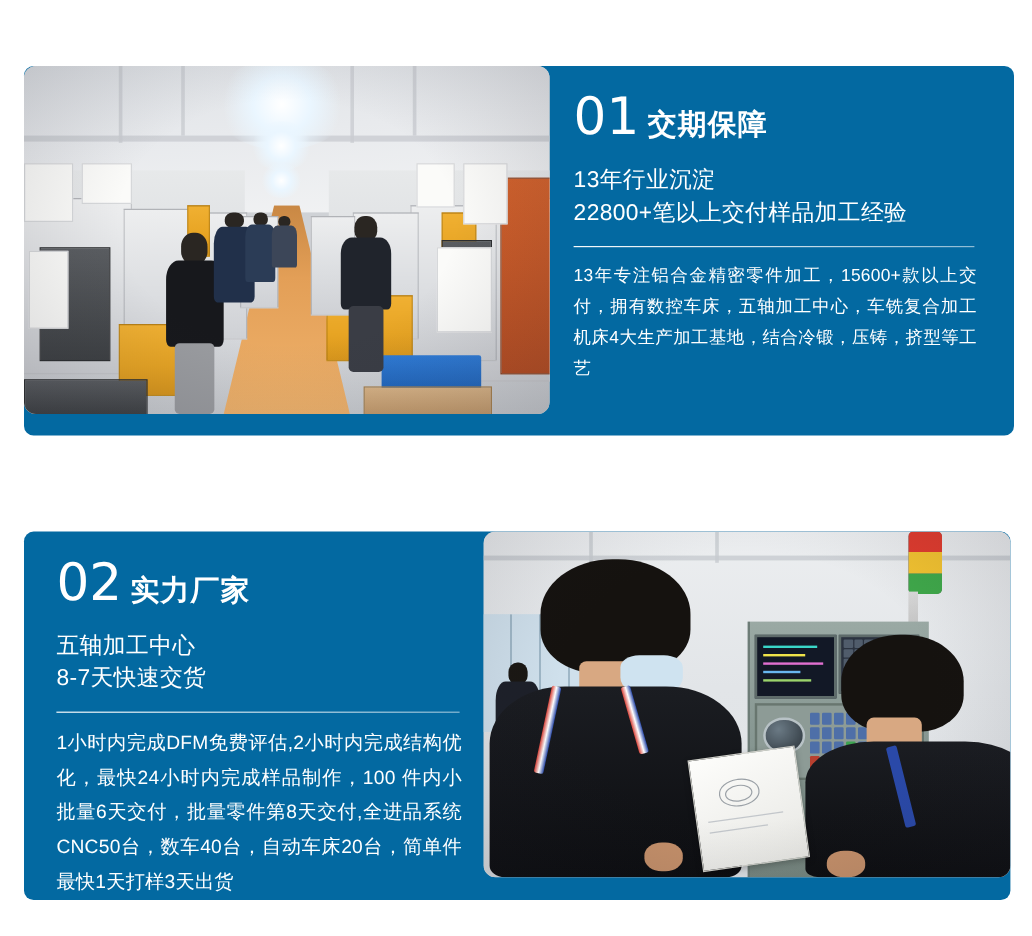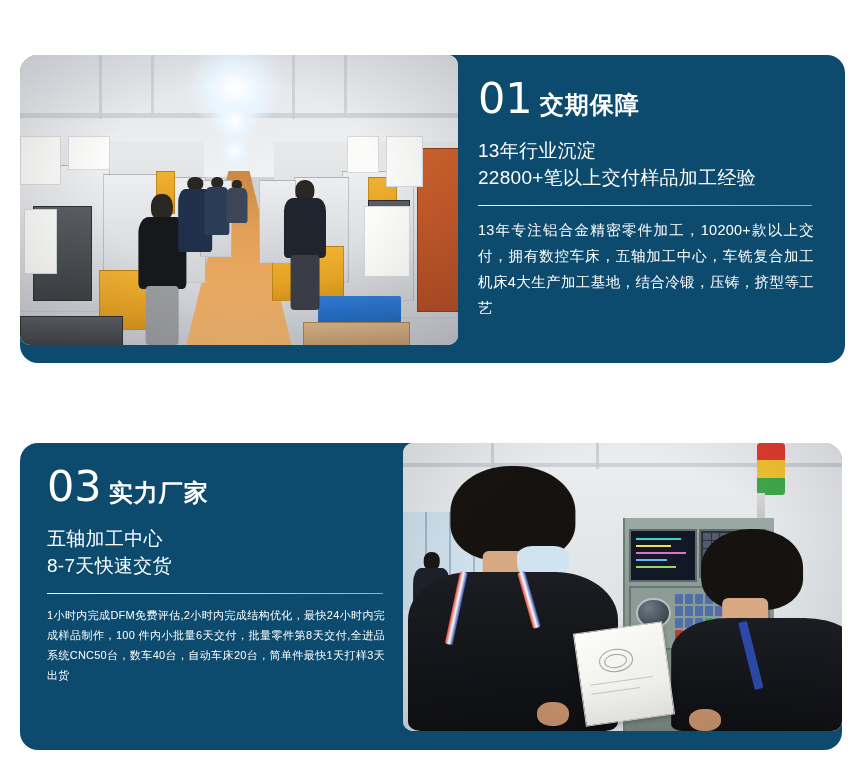--- a/index.html
+++ b/index.html
@@ -24,8 +24,8 @@
   
   .card {
     position: absolute;
-    background: #0c4a6e;
-    border-radius: 18px;
+    background: #0369a1;
+    border-radius: 8px;
     overflow: hidden;
   }
   .card-1 {

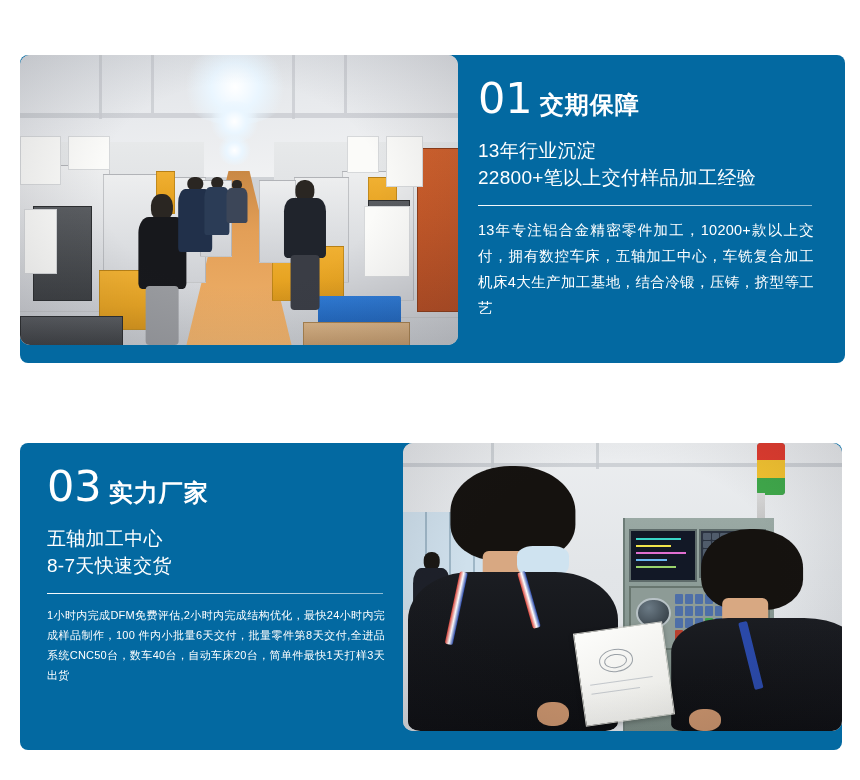--- a/index.html
+++ b/index.html
@@ -448,7 +448,7 @@
         <div>22800+笔以上交付样品加工经验</div>
       </div>
       <div class="divider"></div>
-      <div class="body-text">13年专注铝合金精密零件加工，10200+款以上交付，拥有数控车床，五轴加工中心，车铣复合加工机床4大生产加工基地，结合冷锻，压铸，挤型等工艺</div>
+      <div class="body-text">13年专注铝合金精密零件加工，15600+款以上交付，拥有数控车床，五轴加工中心，车铣复合加工机床4大生产加工基地，结合冷锻，压铸，挤型等工艺</div>
     </div>
   </div>
 

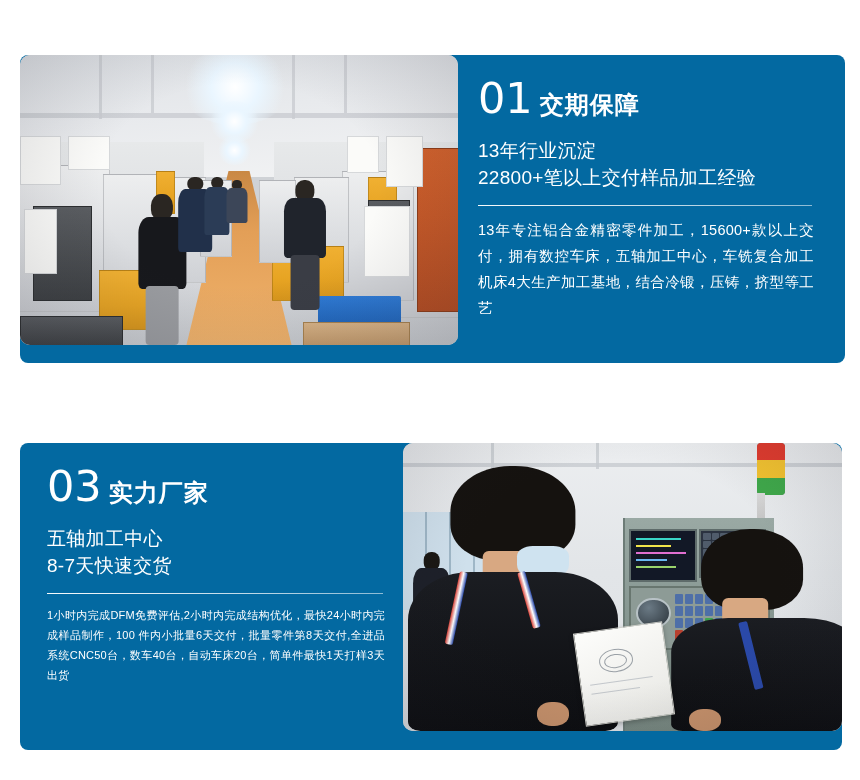--- a/index.html
+++ b/index.html
@@ -594,7 +594,7 @@
 
     <div class="text-panel panel-2">
       <div class="heading-row">
-        <span class="num">03</span>
+        <span class="num">02</span>
         <span class="heading-cn">实力厂家</span>
       </div>
       <div class="subline">

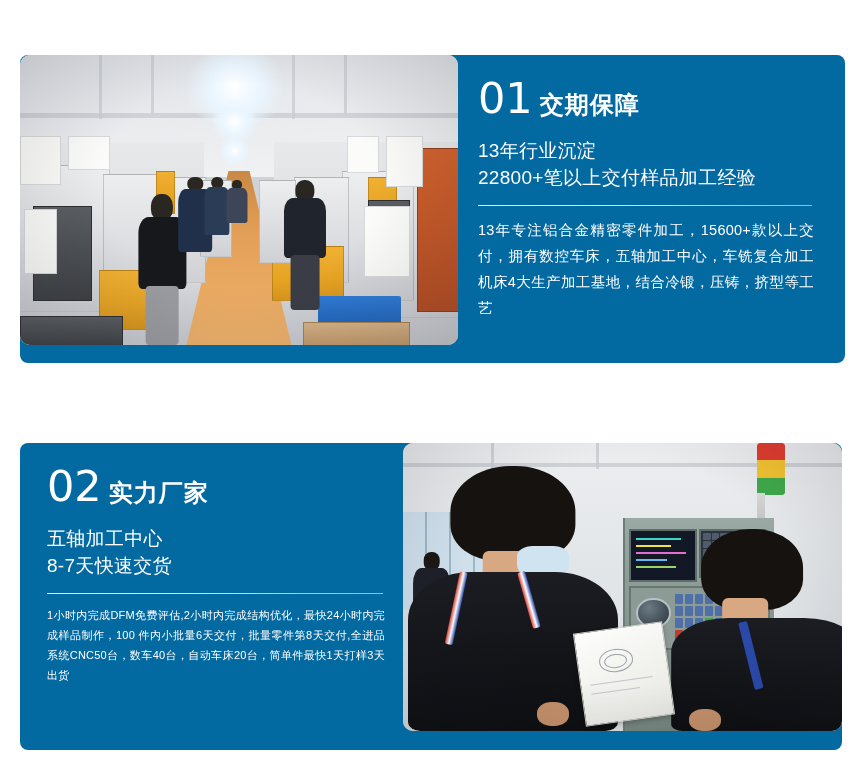--- a/index.html
+++ b/index.html
@@ -359,7 +359,7 @@
     width: 336px;
     text-align: justify;
   }
-  .panel-2 .body-text { font-size: 11px; line-height: 1.80; width: 338px; }
+  .panel-2 .body-text { font-size: 16px; line-height: 1.80; width: 338px; }
   .panel-2 .divider { width: 336px; }
 </style>
 </head>

